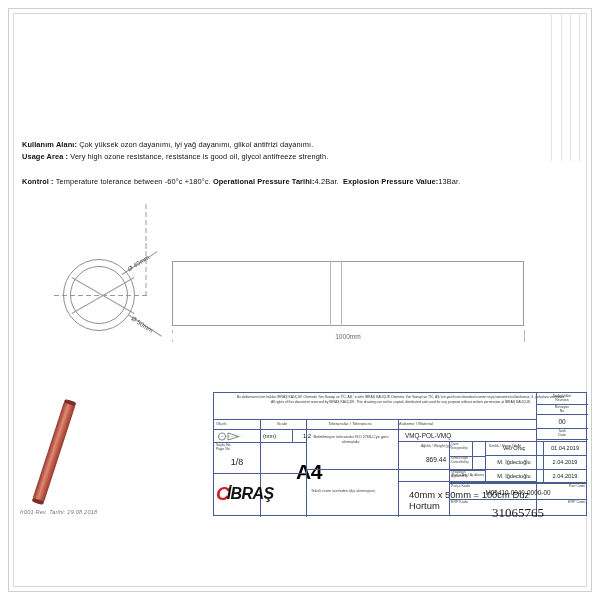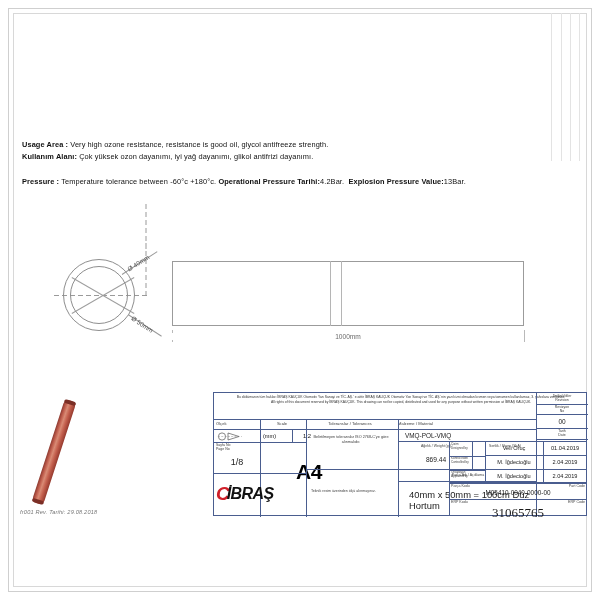--- a/index.html
+++ b/index.html
@@ -91,10 +91,10 @@
 
   <div class="spec spec-usage">
     <div class="spec-row">
+      <b>Kullanım Alanı:</b><span> Çok yüksek ozon dayanımı, iyi yağ dayanımı, glikol antifrizi dayanımı.</span>
+    </div>
+    <div class="spec-row">
       <b>Usage Area :</b><span> Very high ozone resistance, resistance is good oil, glycol antifreeze strength.</span>
-    </div>
-    <div class="spec-row">
-      <b>Kullanım Alanı:</b><span> Çok yüksek ozon dayanımı, iyi yağ dayanımı, glikol antifrizi dayanımı.</span>
     </div>
   </div>
 

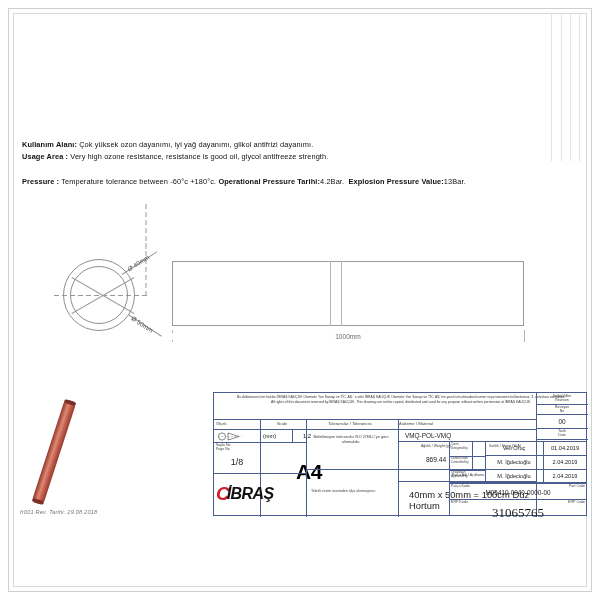--- a/index.html
+++ b/index.html
@@ -100,7 +100,7 @@
 
   <div class="spec spec-feat">
     <div class="spec-row">
-      <b>Pressure :</b><span> Temperature tolerance between -60°c +180°c.</span>
+      <b>Kontrol :</b><span> Temperature tolerance between -60°c +180°c.</span>
       <b>Operational Pressure Tarihi:</b><span>4.2Bar.</span>&nbsp;
       <b>Explosion Pressure Value:</b><span>13Bar.</span>
     </div>

